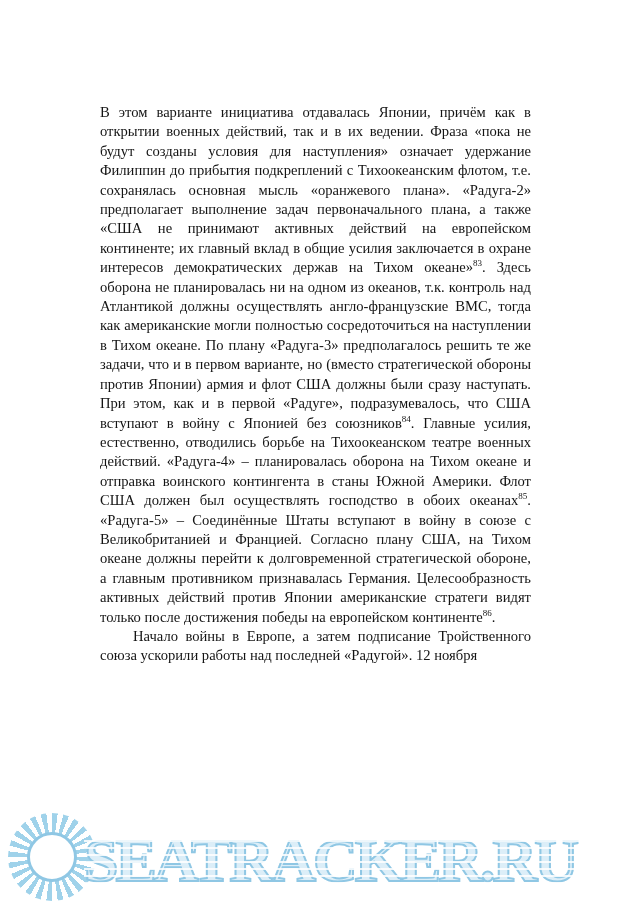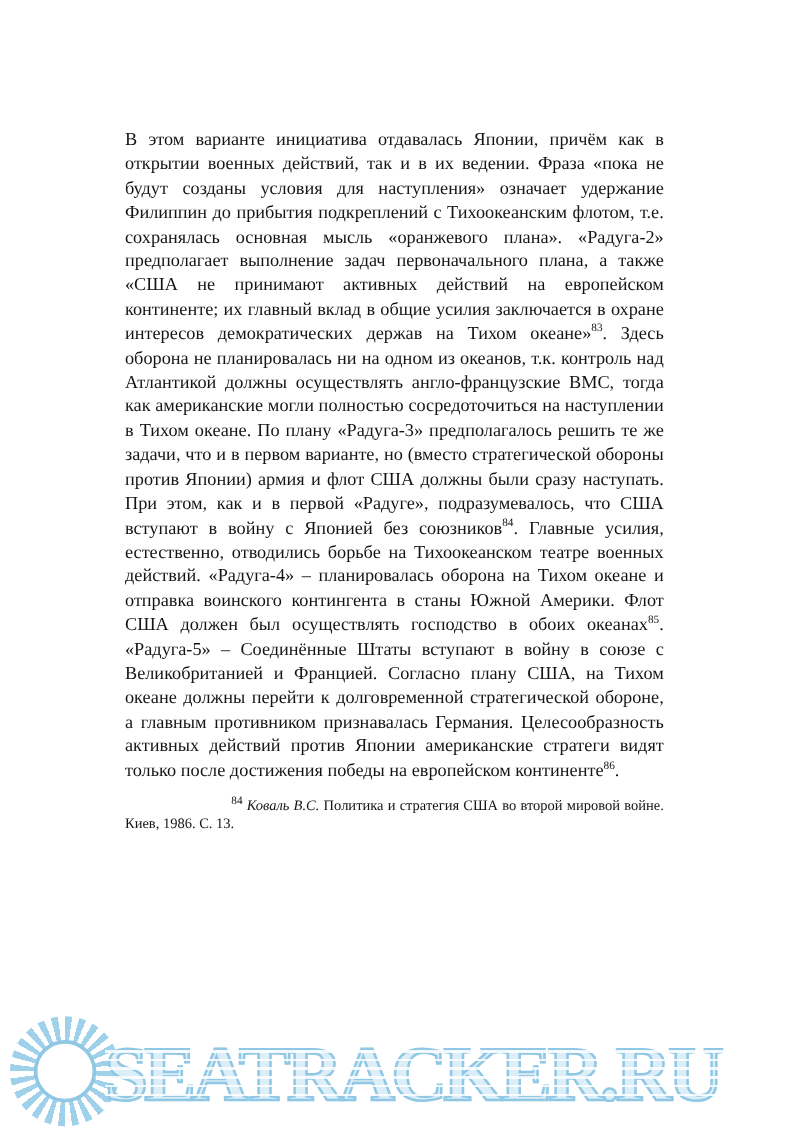--- a/index.html
+++ b/index.html
@@ -105,6 +105,7 @@
 
   <div class="text-block">
     <p><span>В этом варианте инициатива отдавалась Японии, причём как в открытии военных действий, так и в их ведении. Фраза «пока не будут созданы условия для наступления» означает удержание Филиппин до прибытия подкреплений с Тихоокеанским флотом, т.е. сохранялась основная мысль «оранжевого плана». «Радуга-2» предполагает выполнение задач первоначального плана, а также «США не принимают активных действий на европейском континенте; их главный вклад в общие усилия заключается в охране интересов демократических держав на Тихом океане»</span><sup class="fn-ref">83</sup><span>. Здесь оборона не планировалась ни на одном из океанов, т.к. контроль над Атлантикой должны осуществлять англо-французские ВМС, тогда как американские могли полностью сосредоточиться на наступлении в Тихом океане. По плану «Радуга-3» предполагалось решить те же задачи, что и в первом варианте, но (вместо стратегической обороны против Японии) армия и флот США должны были сразу наступать. При этом, как и в первой «Радуге», подразумевалось, что США вступают в войну с Японией без союзников</span><sup class="fn-ref">84</sup><span>. Главные усилия, естественно, отводились борьбе на Тихоокеанском театре военных действий. «Радуга-4» – планировалась оборона на Тихом океане и отправка воинского контингента в станы Южной Америки. Флот США должен был осуществлять господство в обоих океанах</span><sup class="fn-ref">85</sup><span>. «Радуга-5» – Соединённые Штаты вступают в войну в союзе с Великобританией и Францией. Согласно плану США, на Тихом океане должны перейти к долговременной стратегической обороне, а главным противником признавалась Германия. Целесообразность активных действий против Японии американские стратеги видят только после достижения победы на европейском континенте</span><sup class="fn-ref">86</sup><span>.</span></p>
+    <p class="para-indent">Начало войны в Европе, а затем подписание Тройственного союза ускорили работы над последней «Радугой». 12 ноября</p>
 
     <div class="footnotes">
       <p class="footnote"><sup class="fn-ref">84</sup><span class="fn-italic"> Коваль В.С.</span><span> Политика и стратегия США во второй мировой войне. Киев, 1986. С. 13.</span></p>

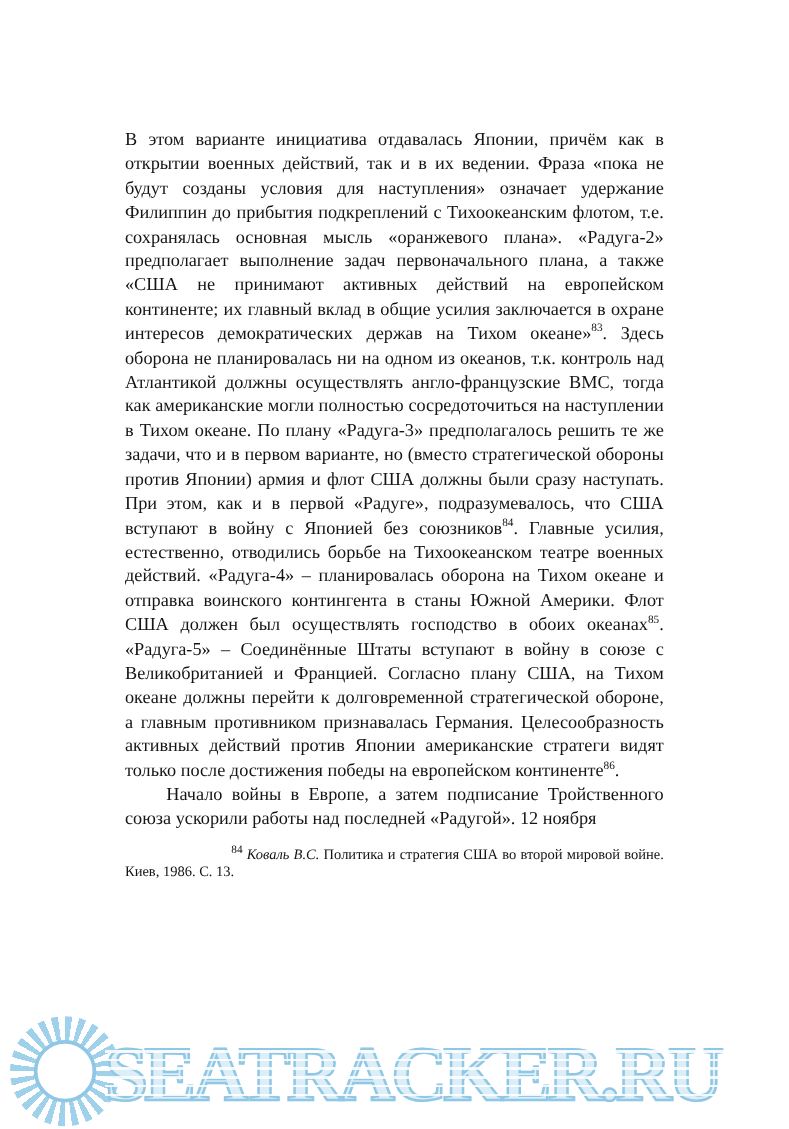--- a/index.html
+++ b/index.html
@@ -108,7 +108,6 @@
     <p class="para-indent">Начало войны в Европе, а затем подписание Тройственного союза ускорили работы над последней «Радугой». 12 ноября</p>
 
     <div class="footnotes">
-      <p class="footnote"><sup class="fn-ref">84</sup><span class="fn-italic"> Коваль В.С.</span><span> Политика и стратегия США во второй мировой войне. Киев, 1986. С. 13.</span></p>
     </div>
   </div>
 

